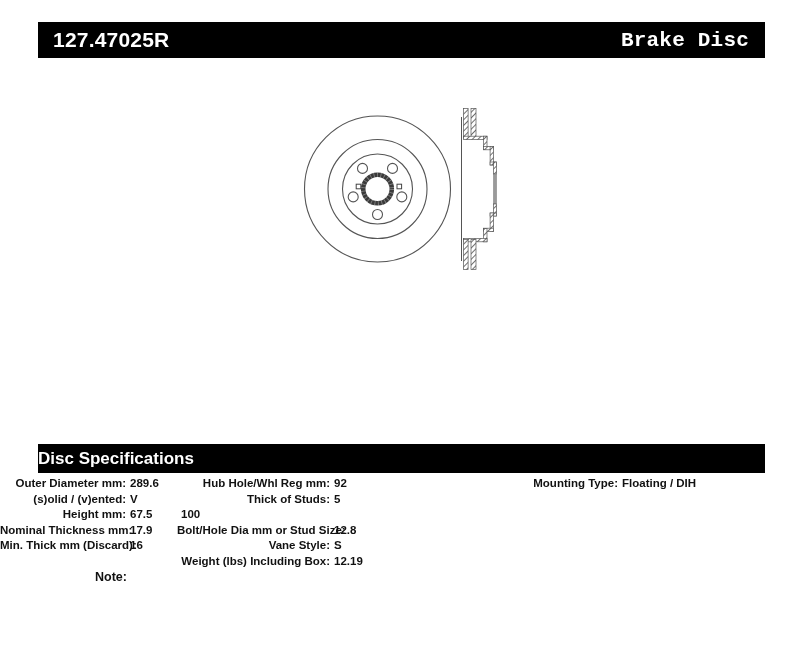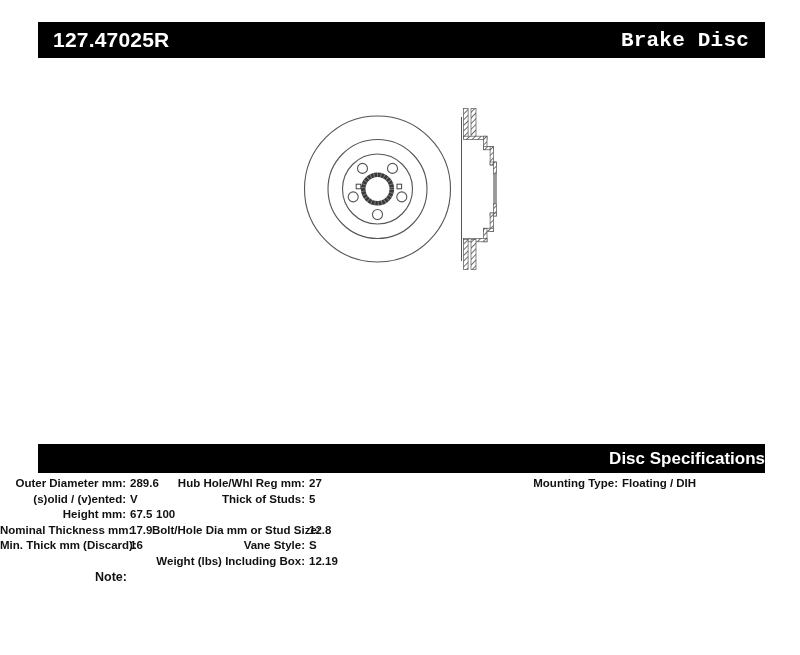--- a/index.html
+++ b/index.html
@@ -11,7 +11,7 @@
            font-size:21px;font-weight:bold;letter-spacing:0.2px;text-align:right;}
   #top-bar .lft{padding-left:15px;}
   #top-bar .rgt{padding-right:16px;font-family:Liberation Mono, monospace;}
-  #spec-bar{top:444px;height:29px;justify-content:flex-end;
+  #spec-bar{top:444px;height:29px;justify-content:flex-start;
             font-size:17px;font-weight:bold;}
   #drawing-svg{position:absolute;left:0;top:0;}
   .spec-col{position:absolute;top:476px;}

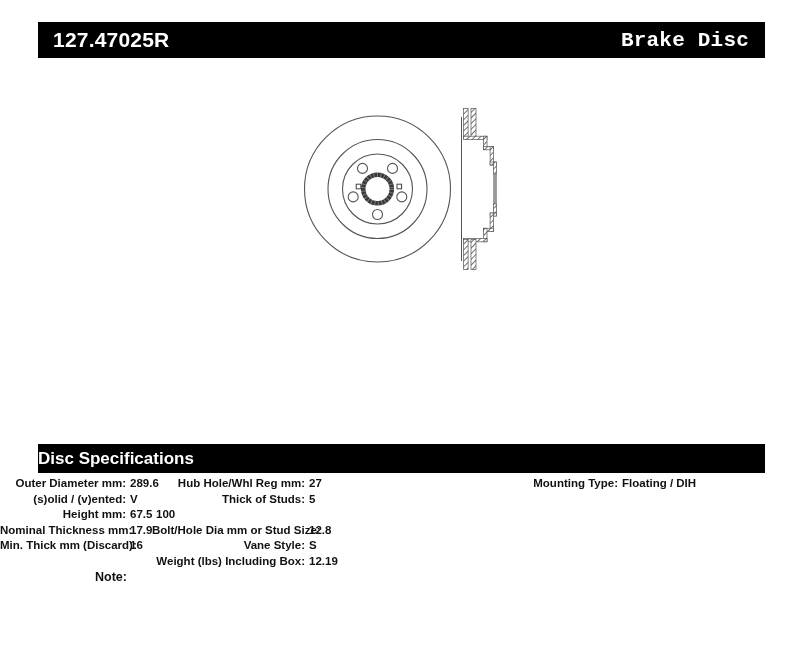--- a/index.html
+++ b/index.html
@@ -19,7 +19,7 @@
   .spec-label{text-align:right;white-space:pre;}
   .spec-value{margin-left:4px;white-space:pre;}
   #col-1{left:0px;}  #col-1 .spec-label{width:126px;}
-  #col-2{left:152px;} #col-2 .spec-label{width:153px;}
+  #col-2{left:177px;} #col-2 .spec-label{width:153px;}
   #col-3{left:460px;} #col-3 .spec-label{width:158px;}
   #note-label{position:absolute;left:95px;top:570px;font-size:12.5px;font-weight:bold;color:#111;text-align:right;}
 </style>

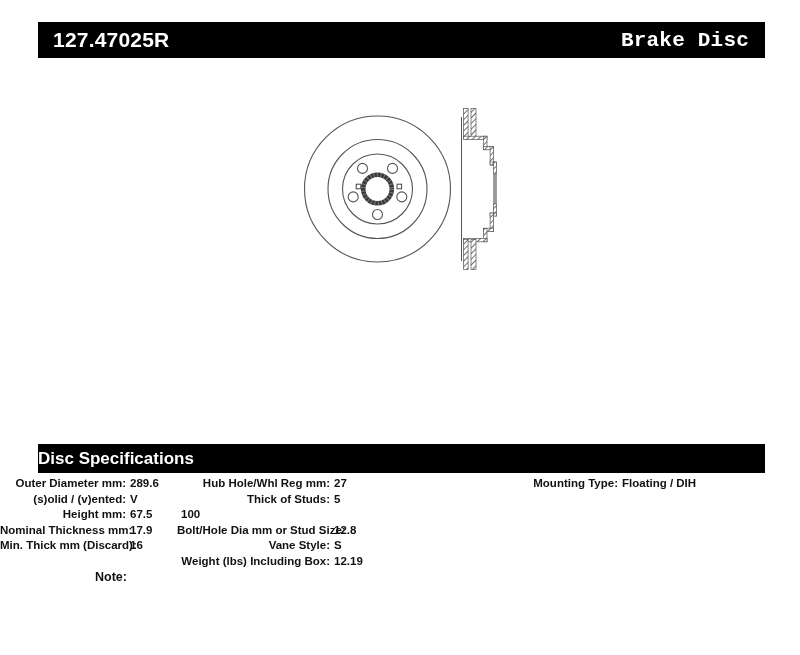--- a/index.html
+++ b/index.html
@@ -117,7 +117,7 @@
   <div id="col-2" class="spec-col">
     <div class="spec-row">
       <span class="spec-label">Hub Hole/Whl Reg mm:</span>
-      <span class="spec-value">27</span>
+      <span class="spec-value">92</span>
     </div>
     <div class="spec-row">
       <span class="spec-label">Thick of Studs:</span>

